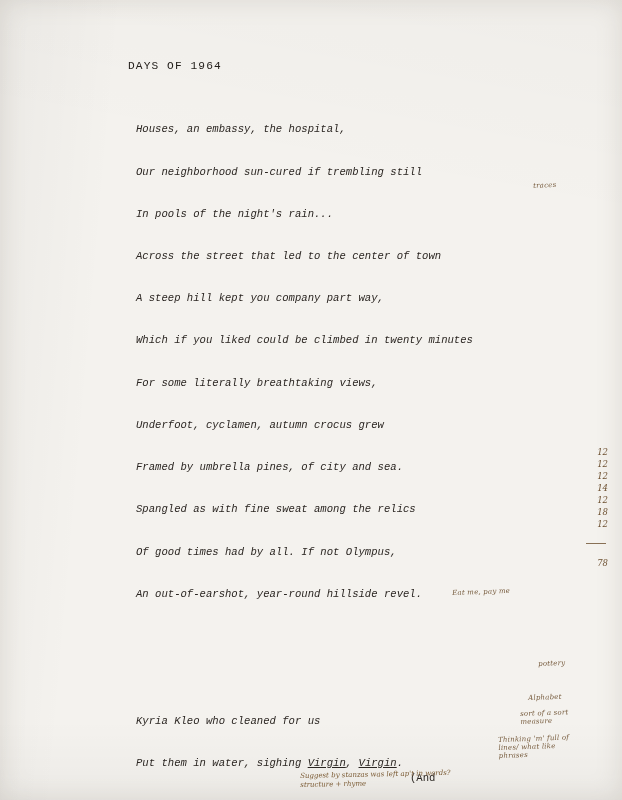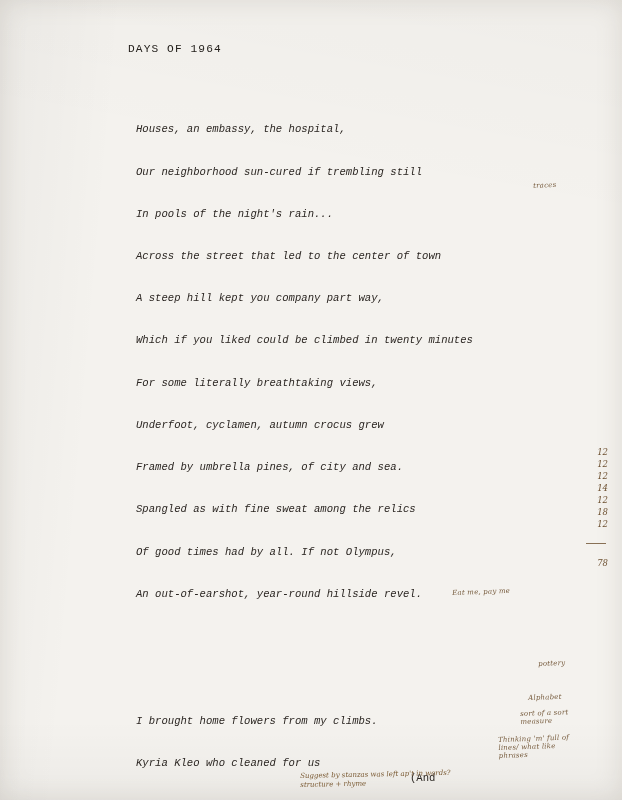--- a/index.html
+++ b/index.html
@@ -34,7 +34,7 @@
   .title {
     position: absolute;
     left: 128px;
-    top: 43px;
+    top: 60px;
     font-size: 11.2px;
     letter-spacing: 1.1px;
     color: #24201c;

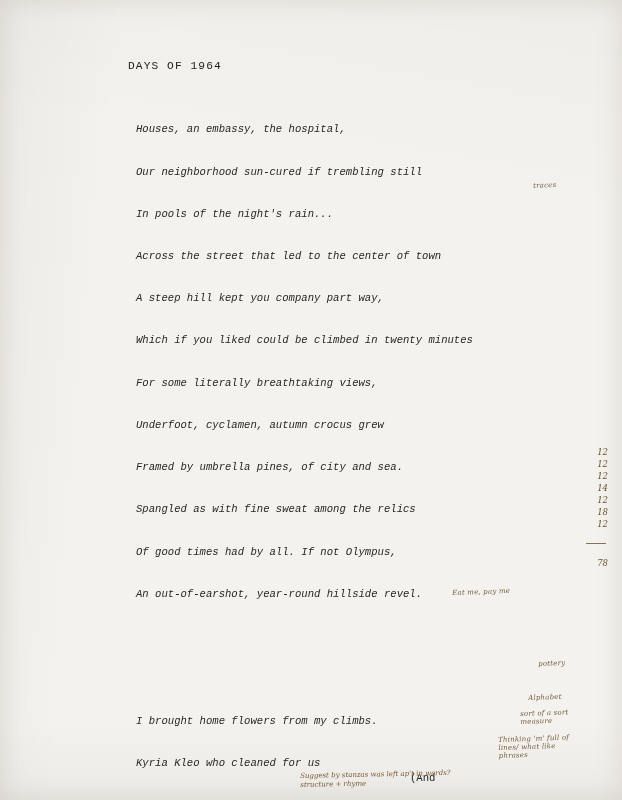--- a/index.html
+++ b/index.html
@@ -142,7 +142,6 @@
     </div>
 
     <div class="stanza">
-      <span class="ln">I brought home flowers from my climbs.</span>
       <span class="ln">Kyria Kleo who cleaned for us</span>
       <span class="ln">Put them in water, sighing <u class="ul">Virgin</u>, <u class="ul">Virgin</u>.</span>
       

